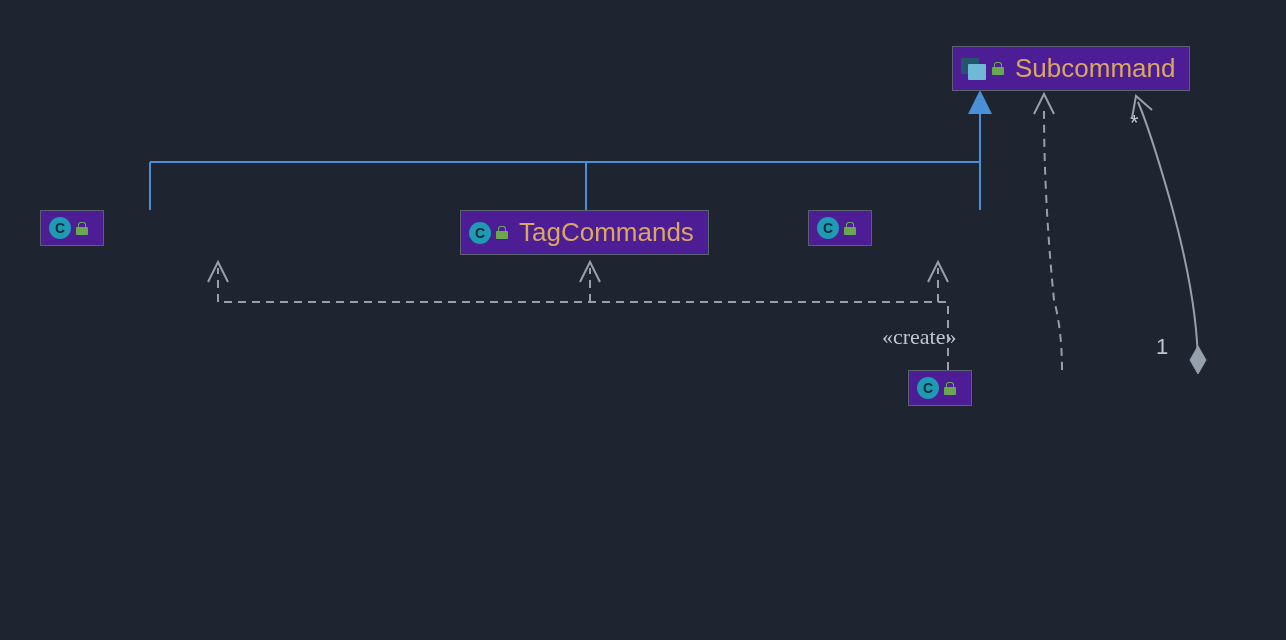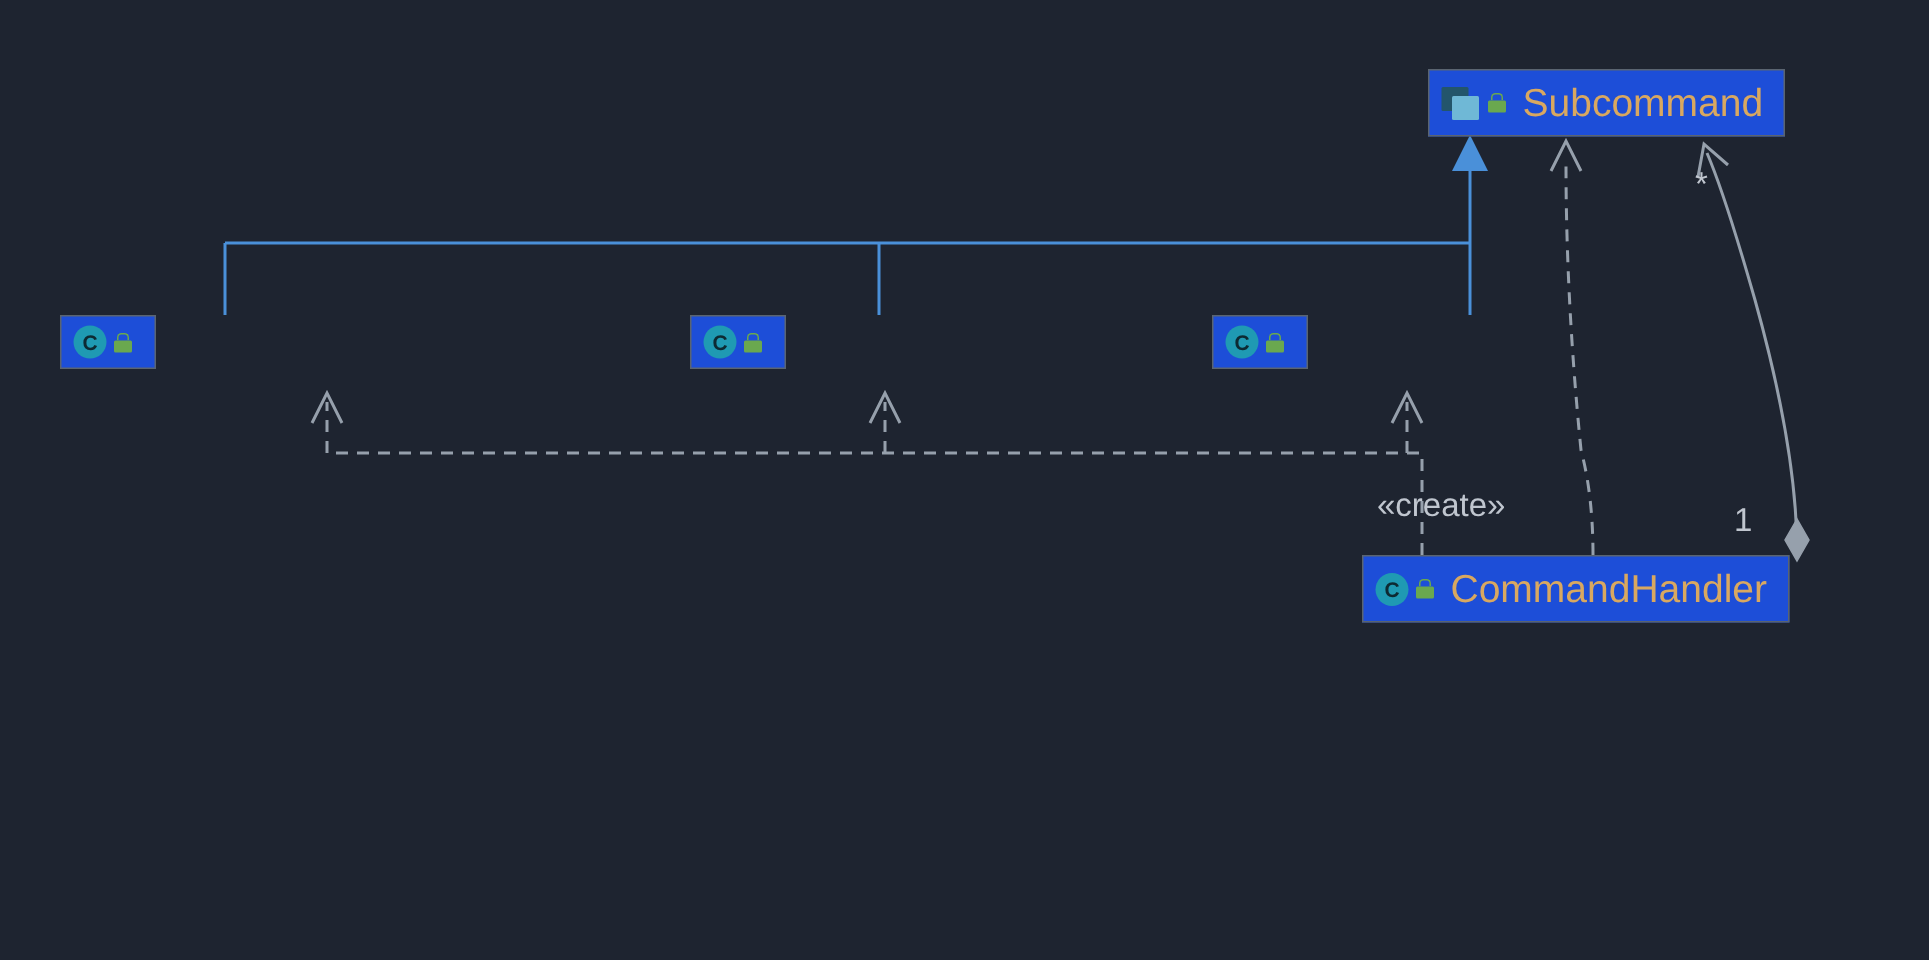--- a/index.html
+++ b/index.html
@@ -13,7 +13,7 @@
   }
   .node {
     position: absolute;
-    background: #1d4ed8;
+    background: #4c1d95;
     border: 1px solid #5a6470;
     display: flex;
     padding: 6px 14px 6px 8px;

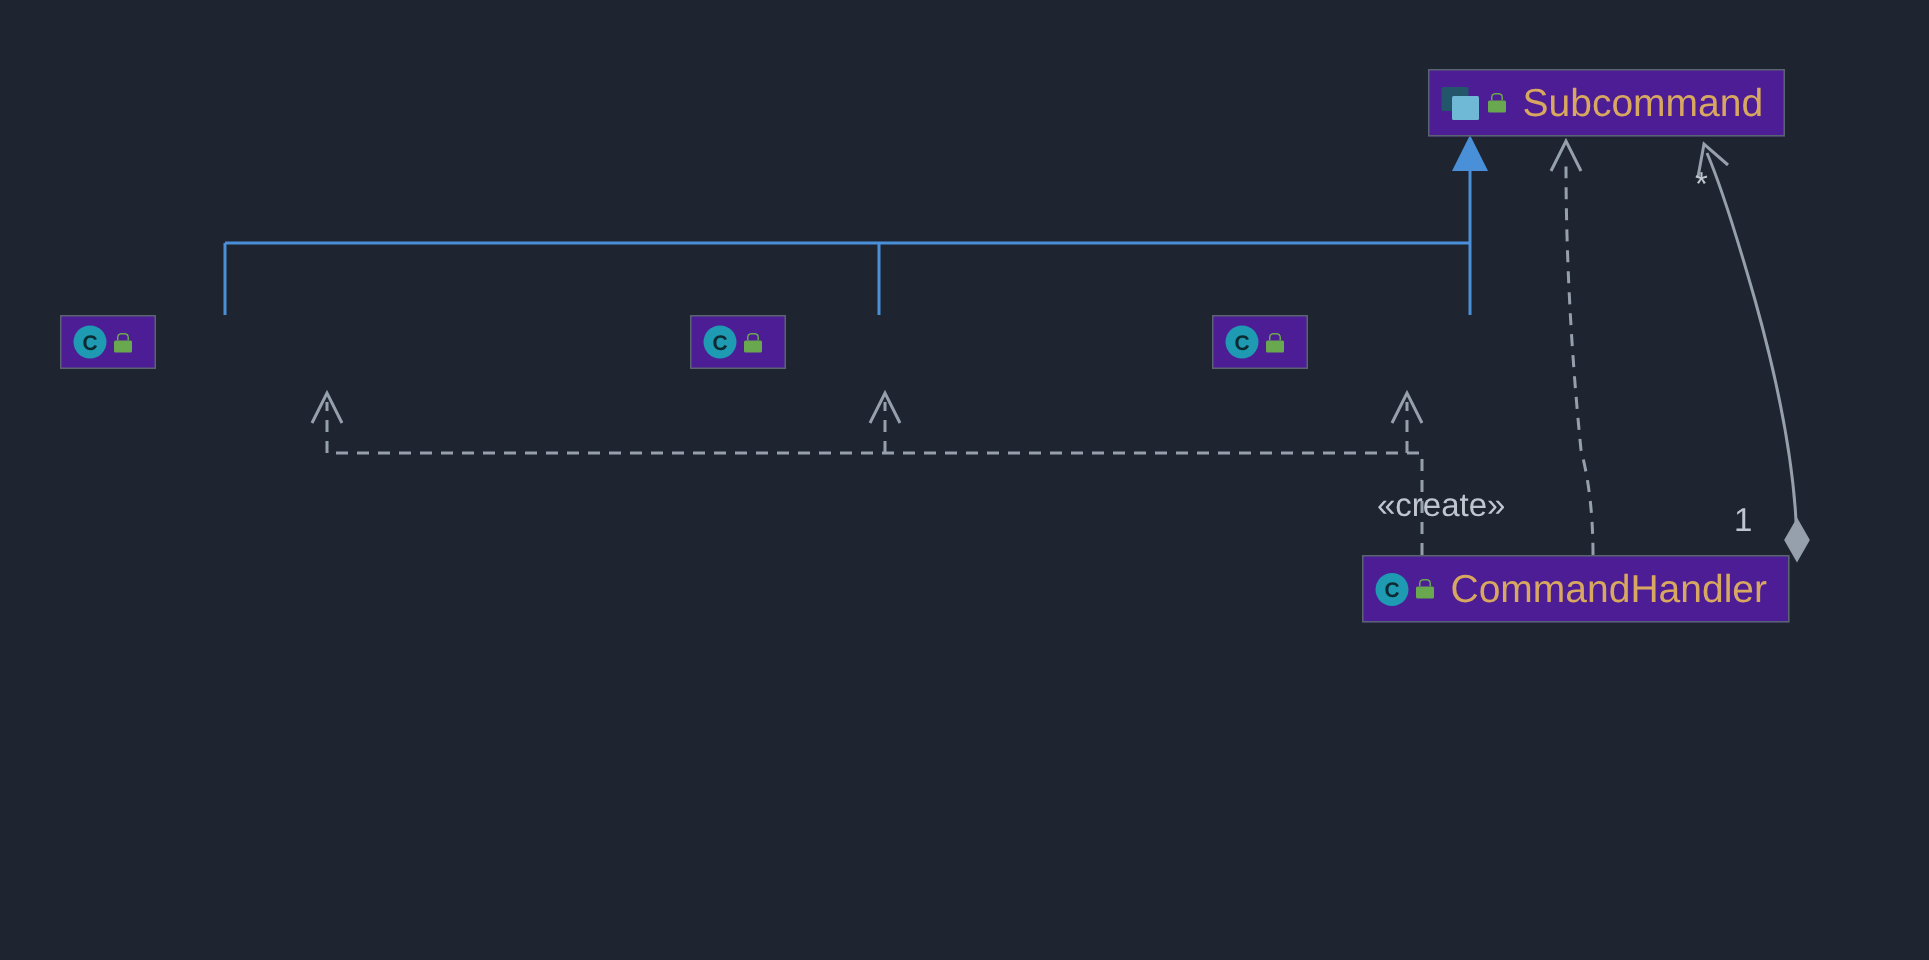--- a/index.html
+++ b/index.html
@@ -166,6 +166,7 @@
         <span class="body"></span>
       </span>
   </span>
+  <span>TagCommands</span>
 </div>
 
 <div class="node" style="left:808px; top:210px;">

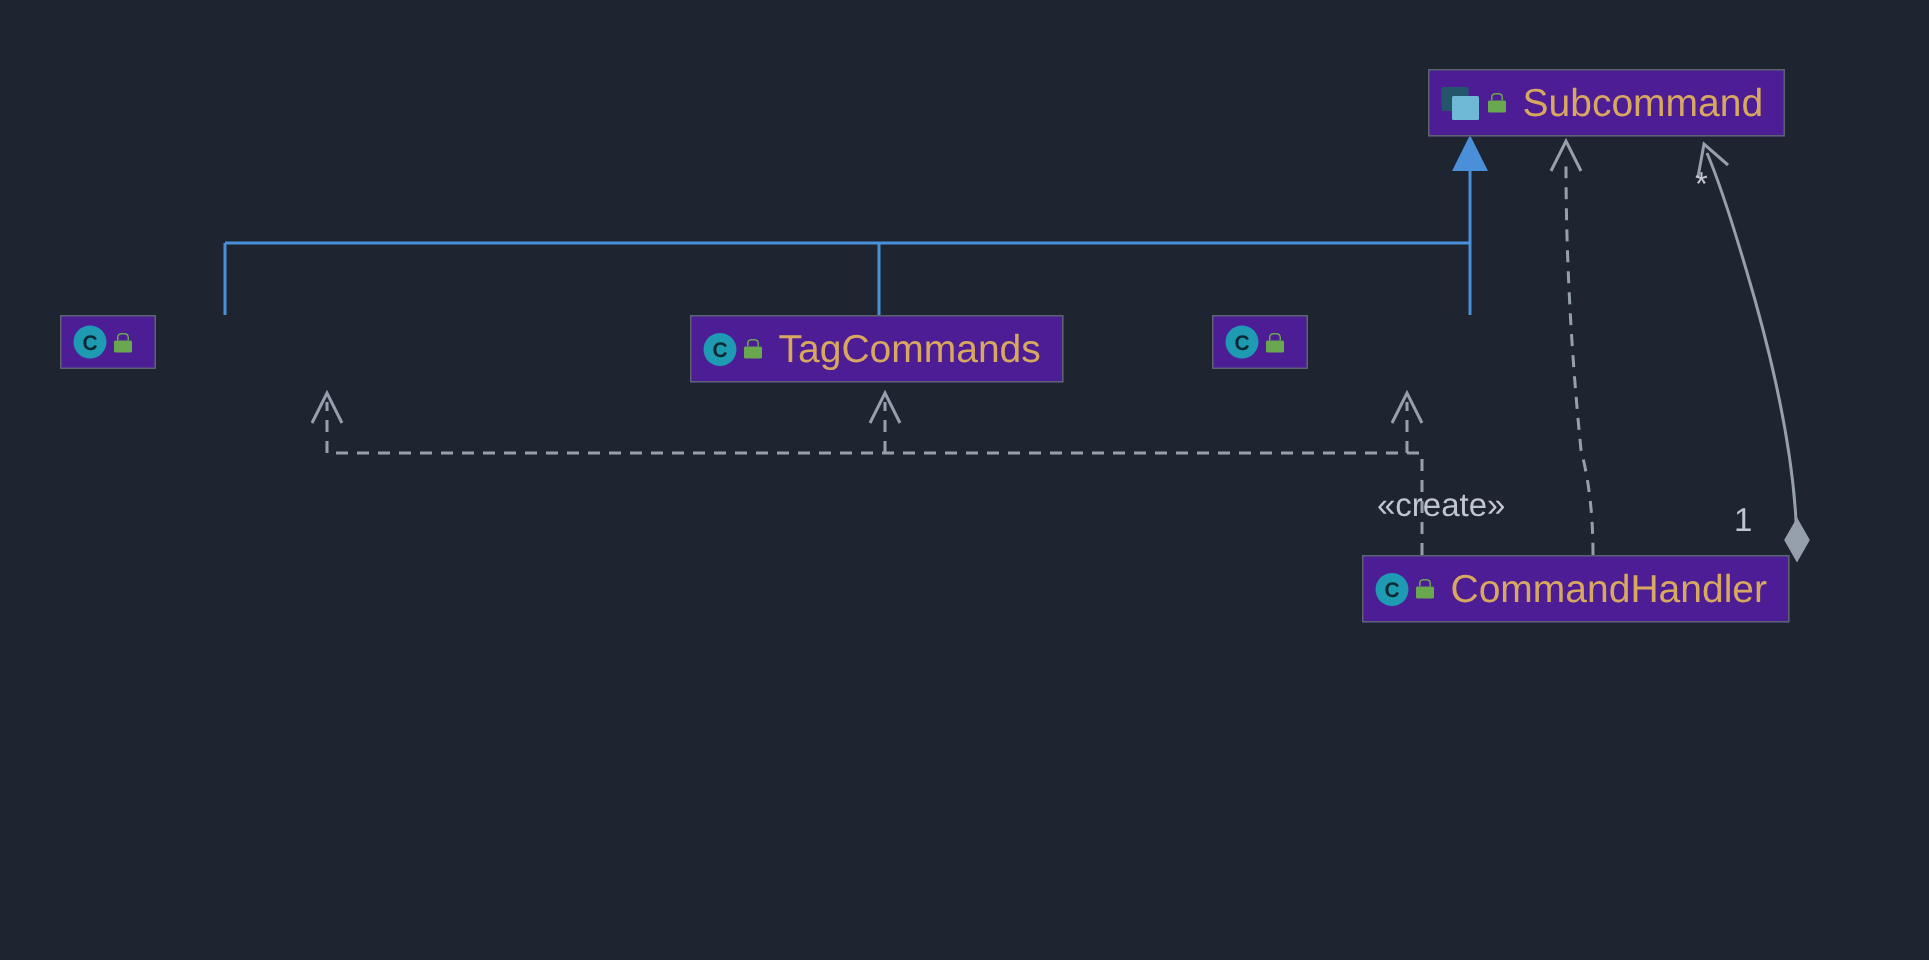--- a/index.html
+++ b/index.html
@@ -190,7 +190,7 @@
   <span>CommandHandler</span>
 </div>
 
-<div class="edge-label" style="left:918px; top:324px;">«create»</div>
+<div class="edge-label" style="left:882px; top:324px;font-family:Liberation Serif, serif;">«create»</div>
 <div class="edge-label" style="left:1130px; top:110px;">*</div>
 <div class="edge-label" style="left:1156px; top:334px;">1</div>
 

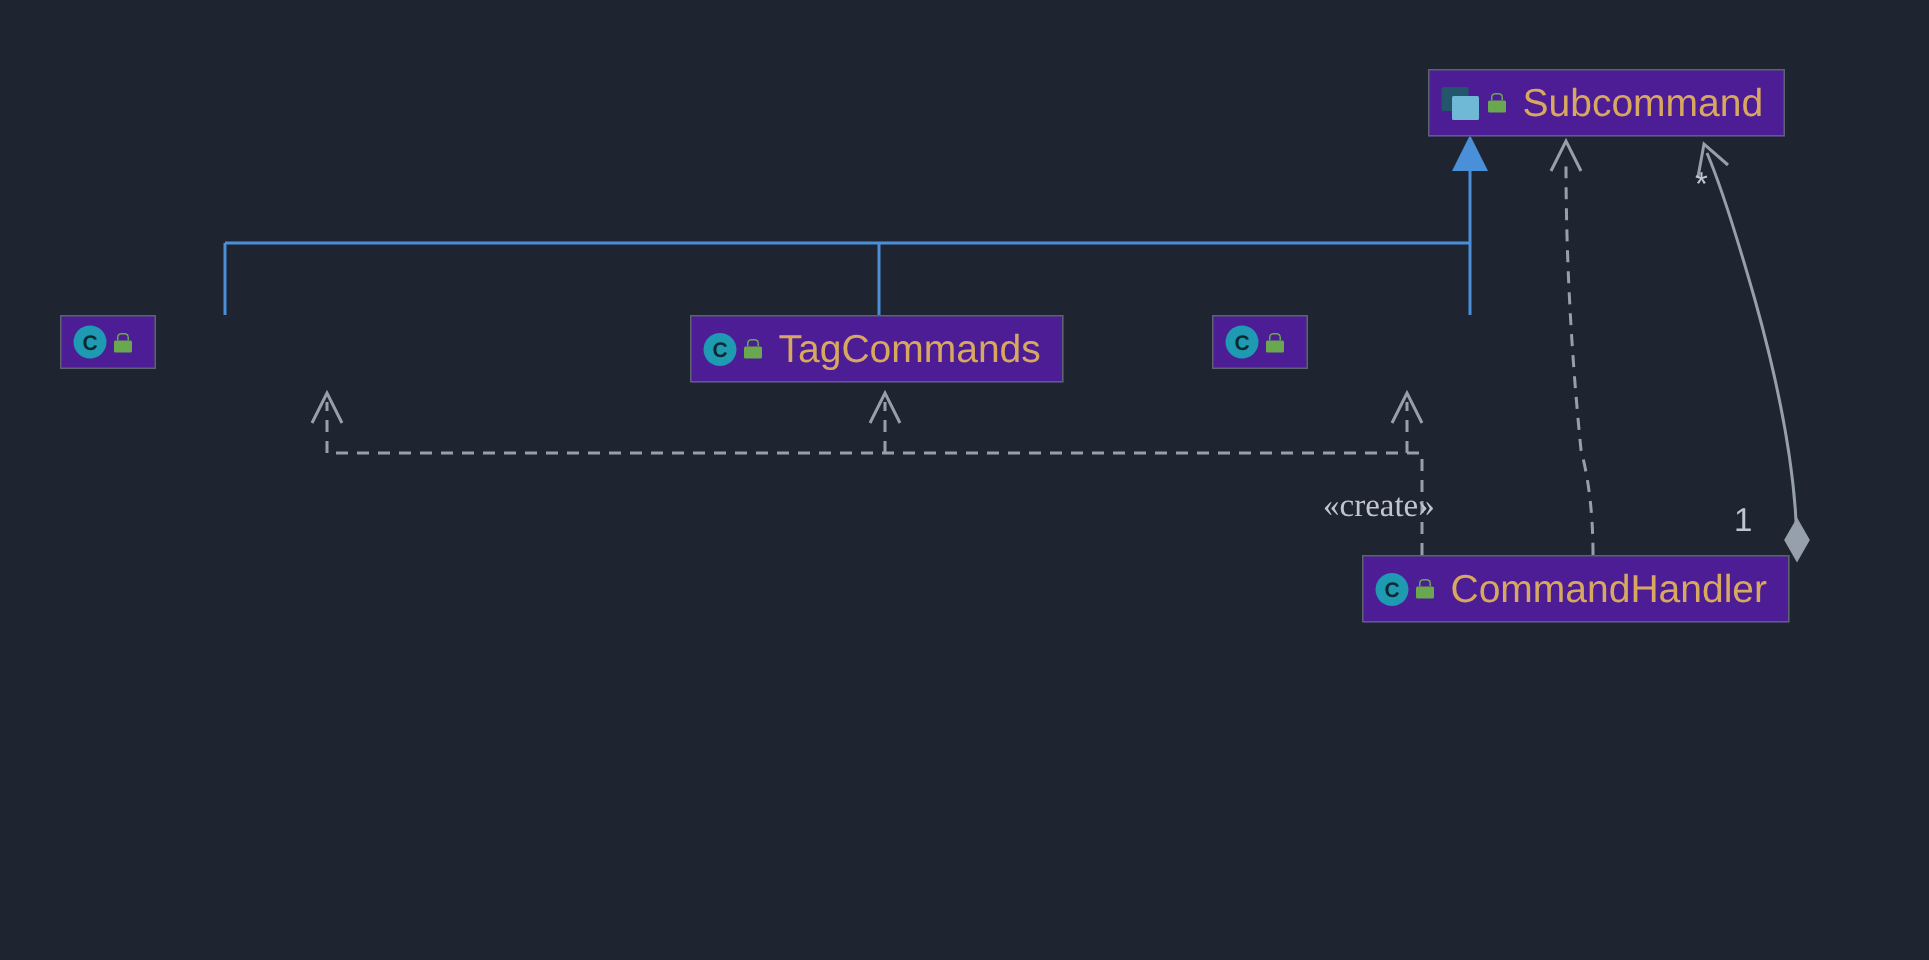--- a/index.html
+++ b/index.html
@@ -187,7 +187,6 @@
         <span class="body"></span>
       </span>
   </span>
-  <span>CommandHandler</span>
 </div>
 
 <div class="edge-label" style="left:882px; top:324px;font-family:Liberation Serif, serif;">«create»</div>

